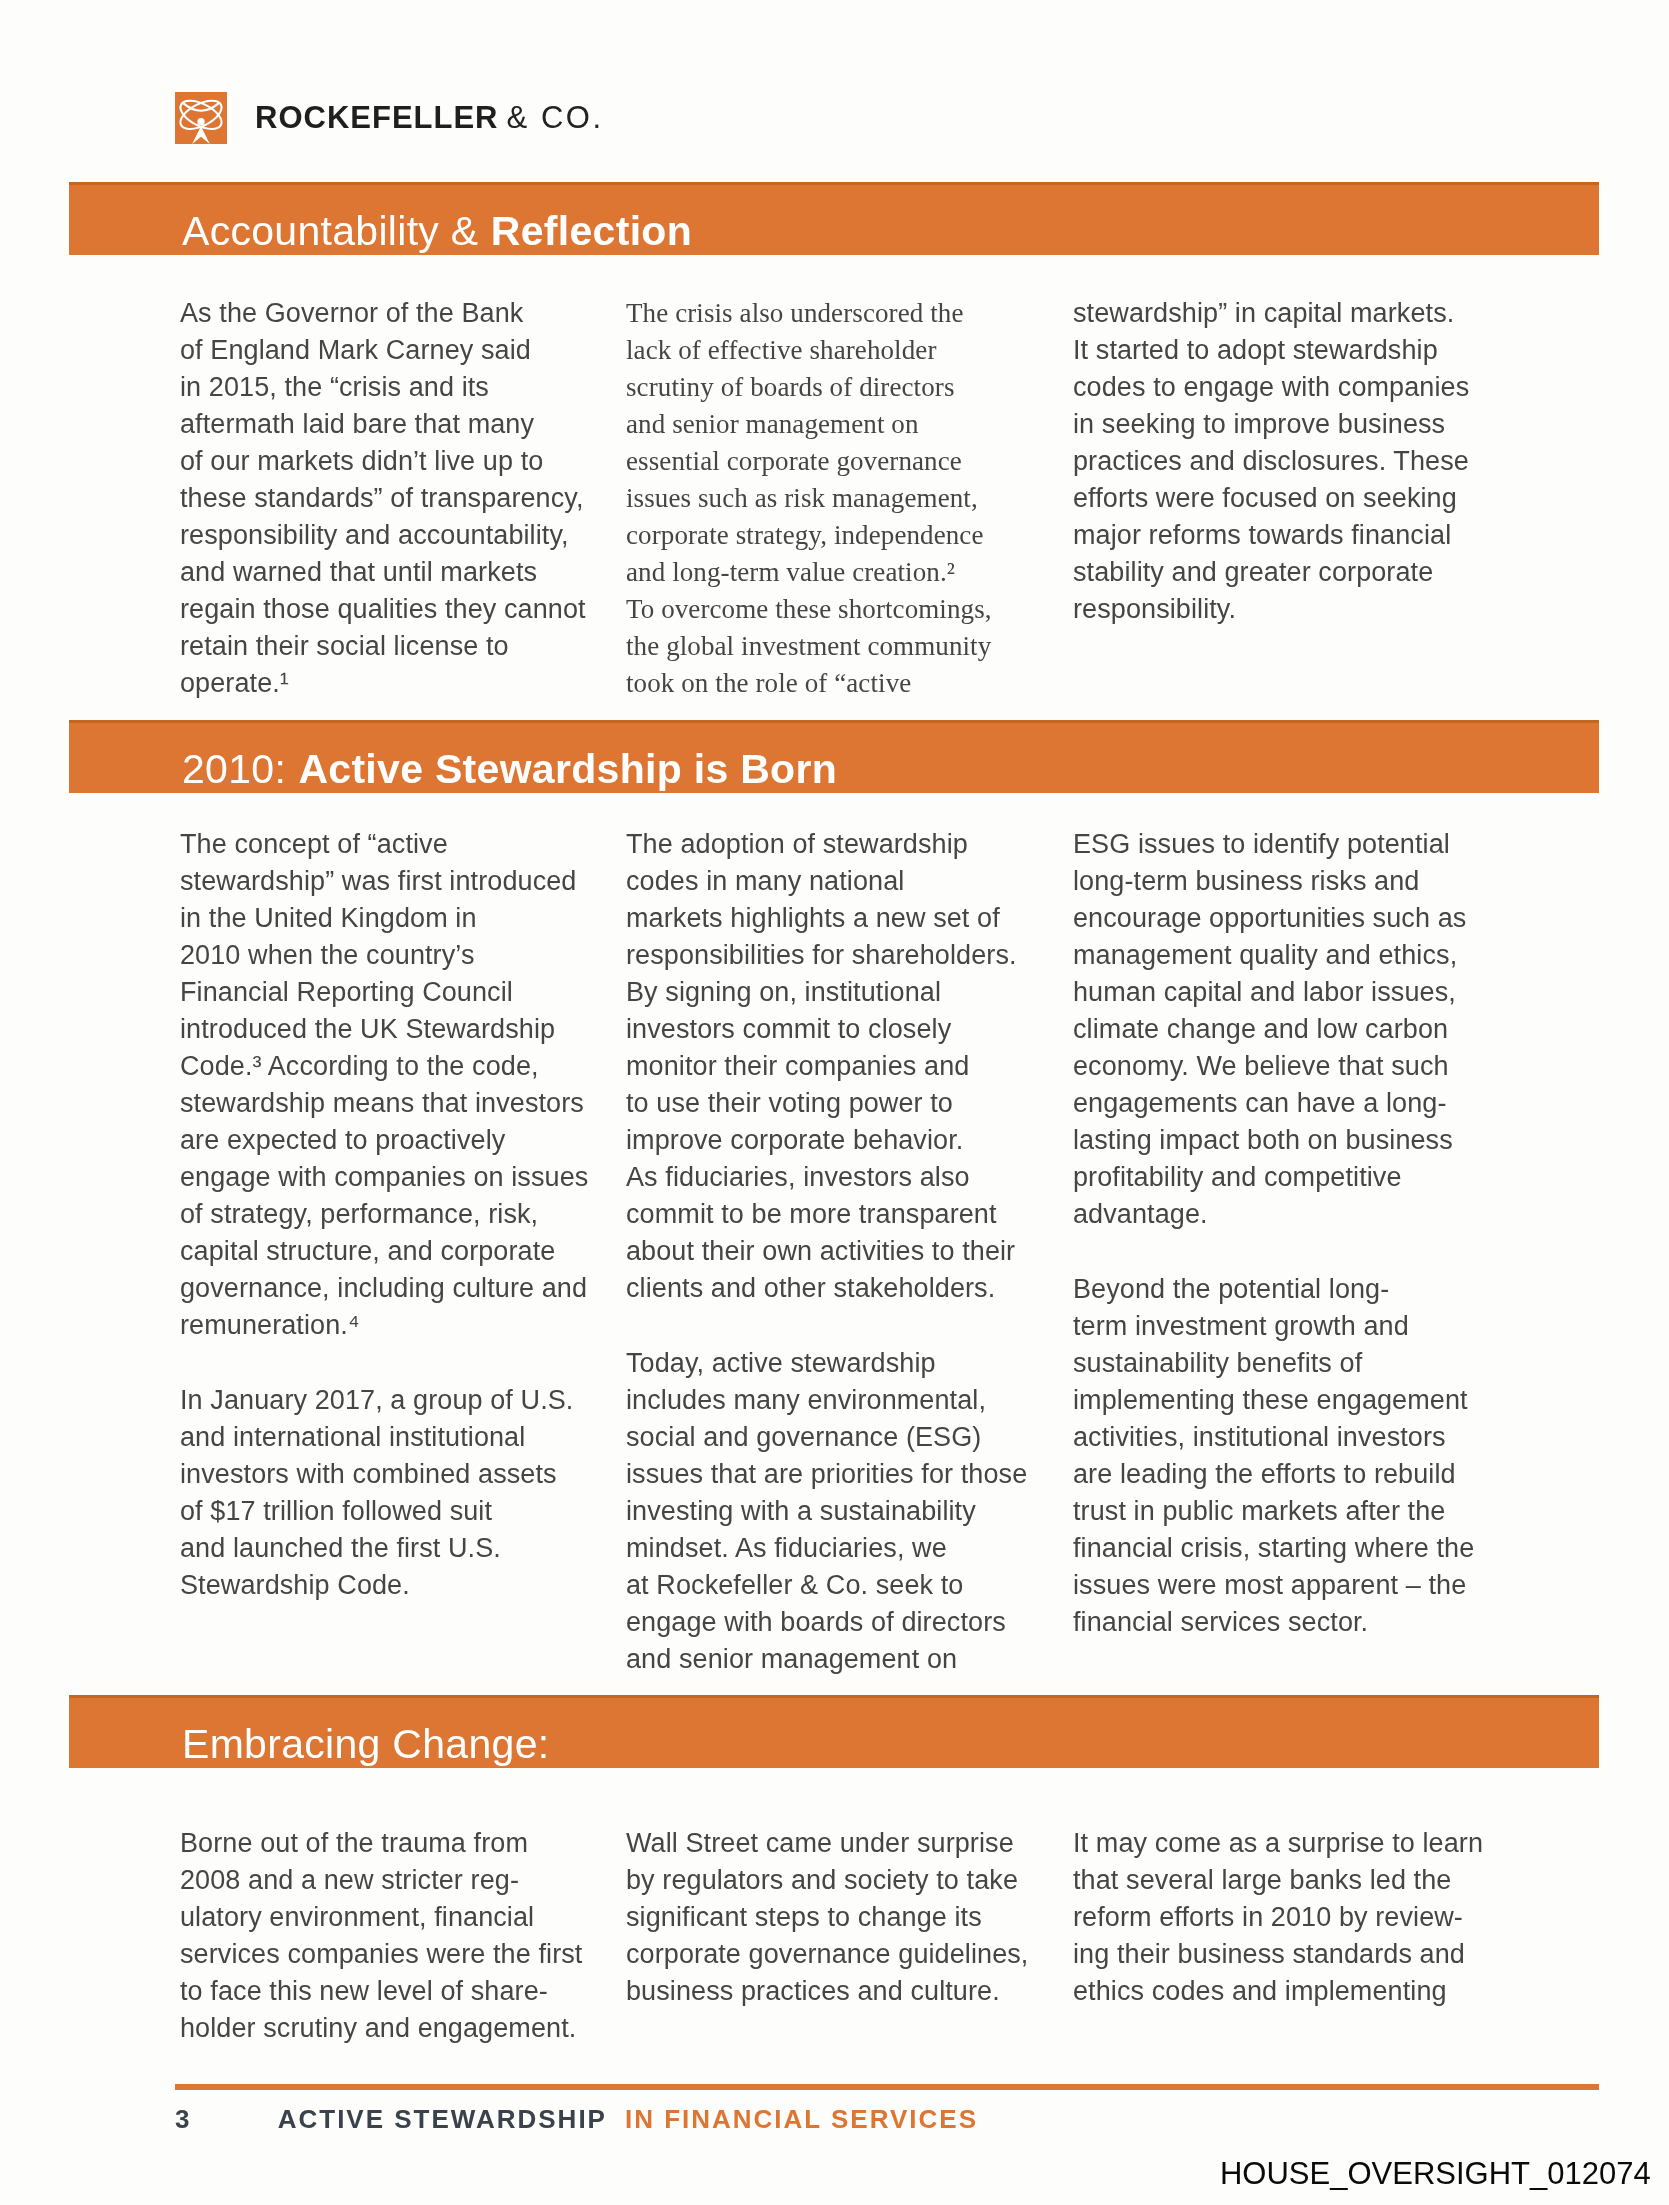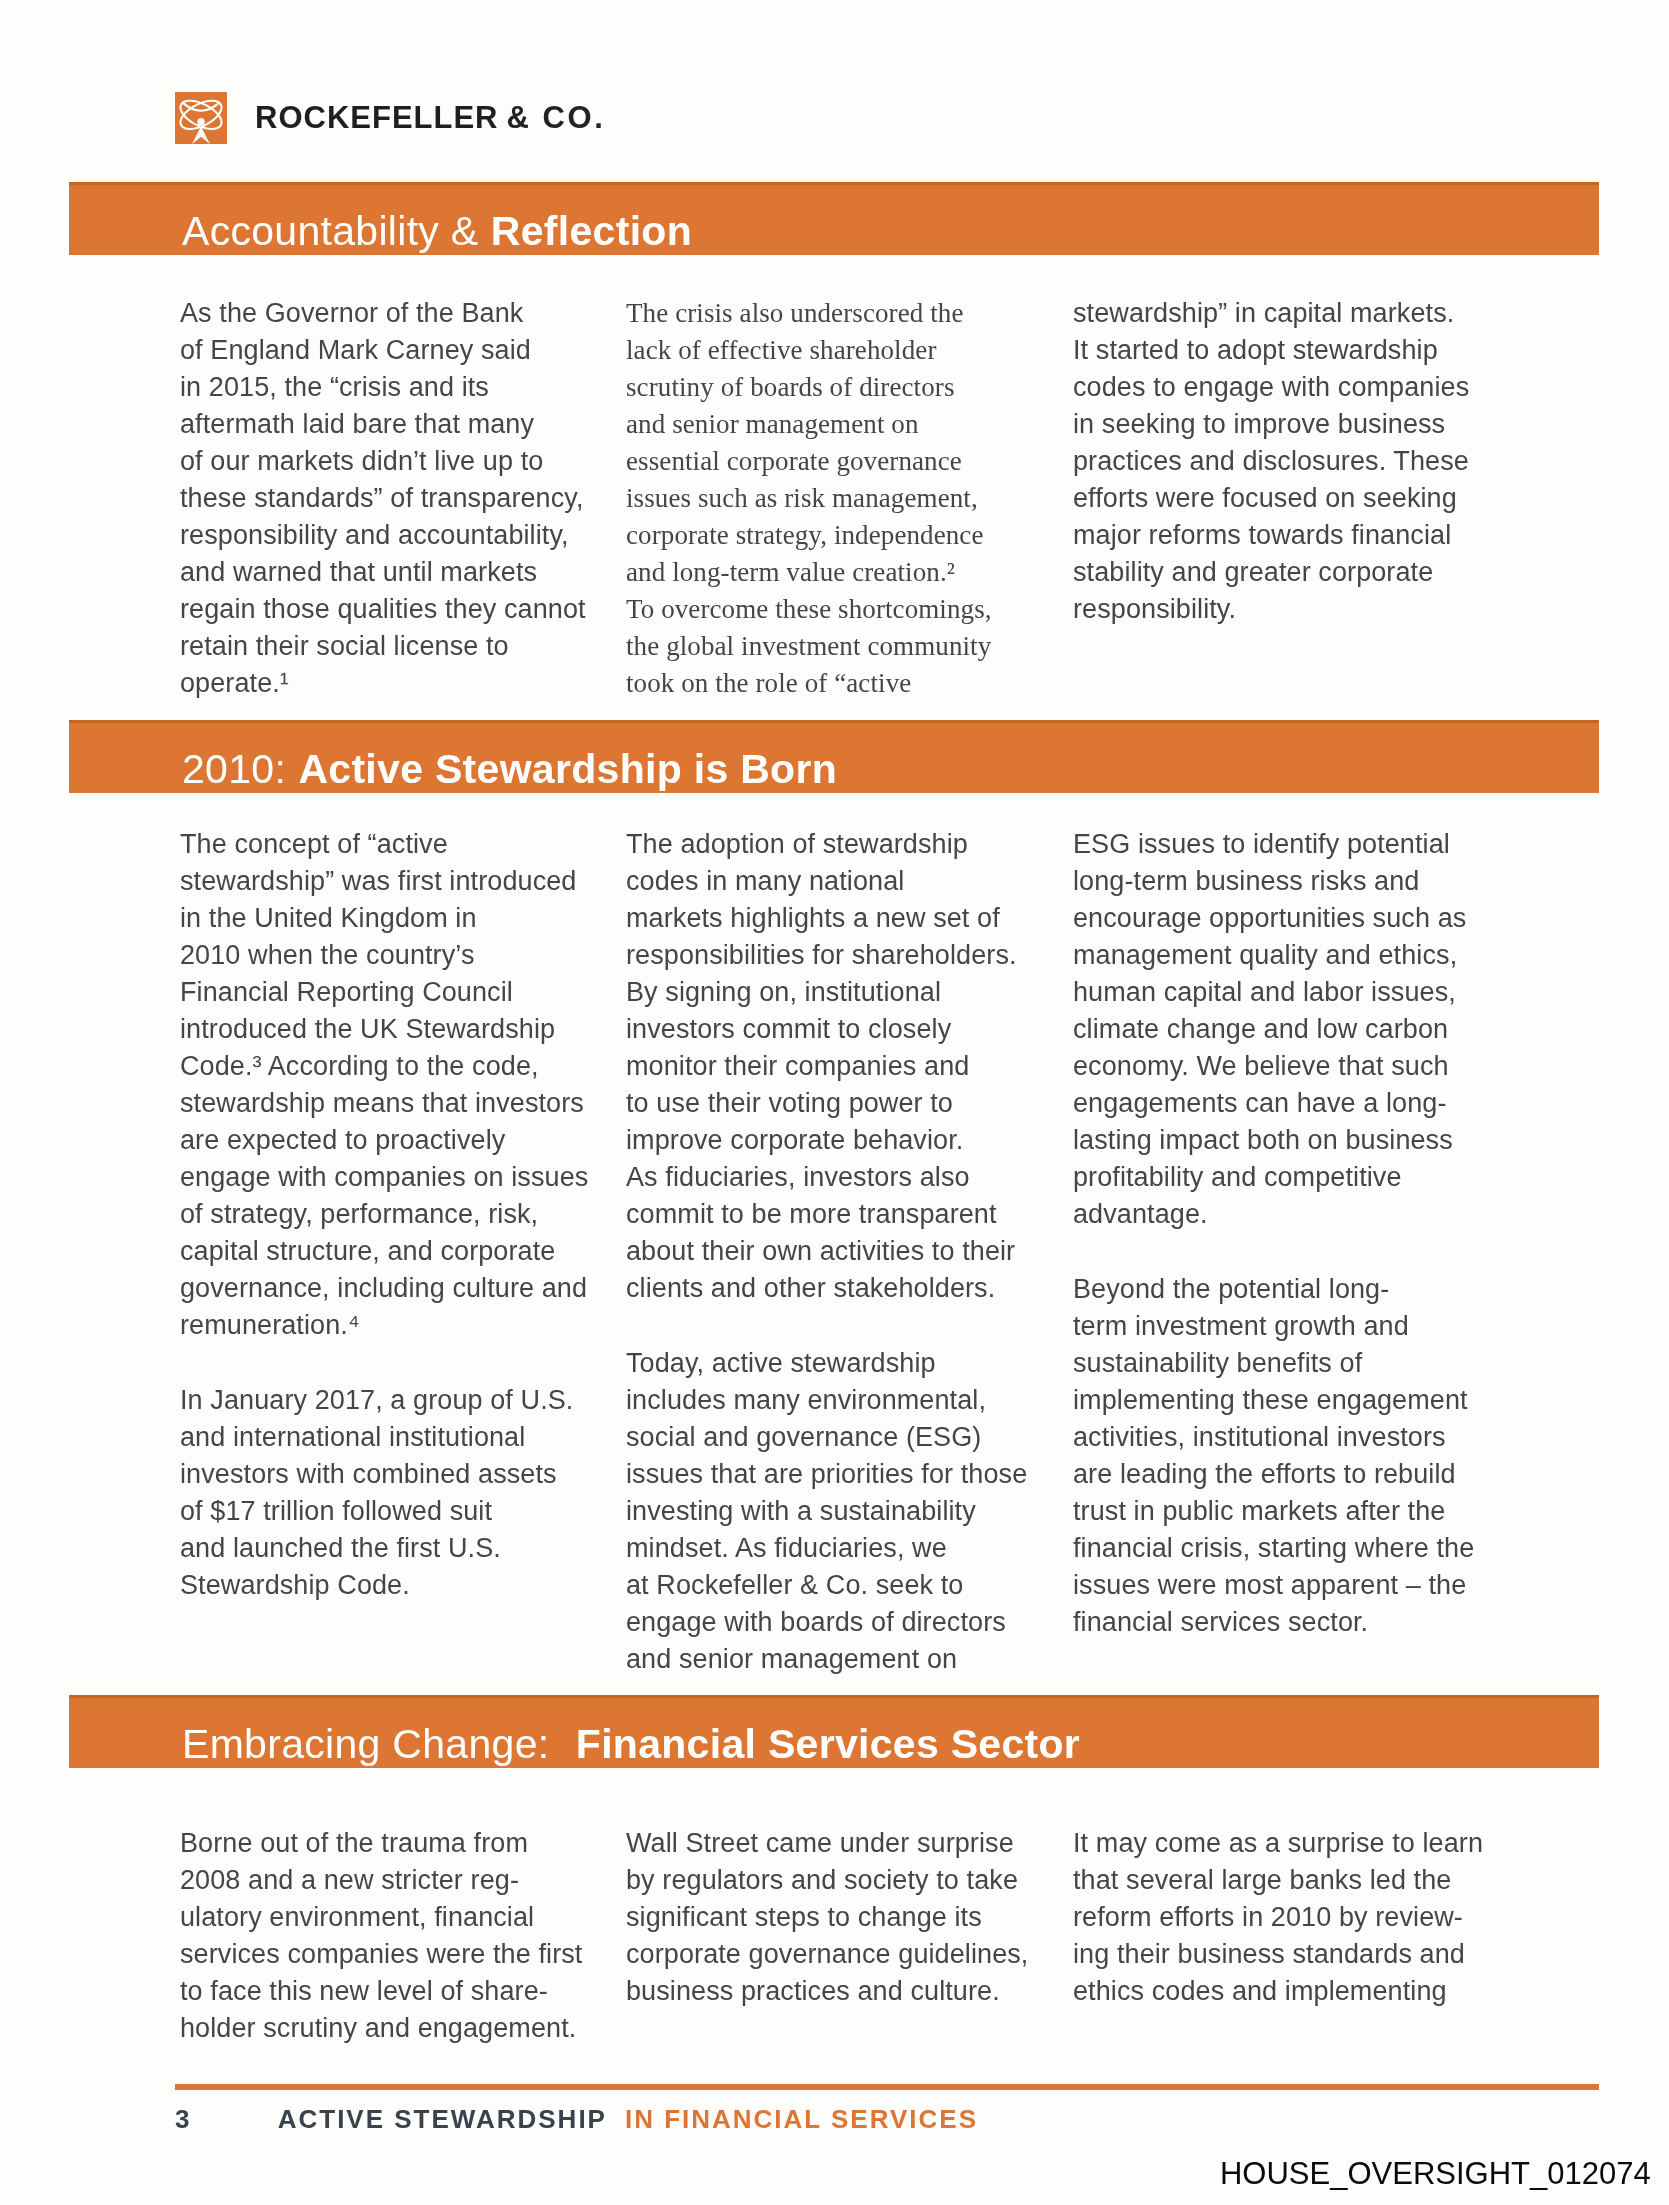--- a/index.html
+++ b/index.html
@@ -11,7 +11,7 @@
   .logo{width:52px;height:52px;display:block;}
   .wordmark{display:flex;align-items:baseline;color:#1f1f1d;}
   .wm-bold{font-size:31px;font-weight:700;letter-spacing:1px;}
-  .wm-light{font-size:31px;font-weight:700;letter-spacing:2.6px;margin-left:7.9px;color:#232321;}
+  .wm-light{font-size:31px;font-weight:400;letter-spacing:2.6px;margin-left:7.9px;color:#232321;}
 
   
   .band{position:absolute;left:69px;width:1530px;height:73px;background:var(--accent);

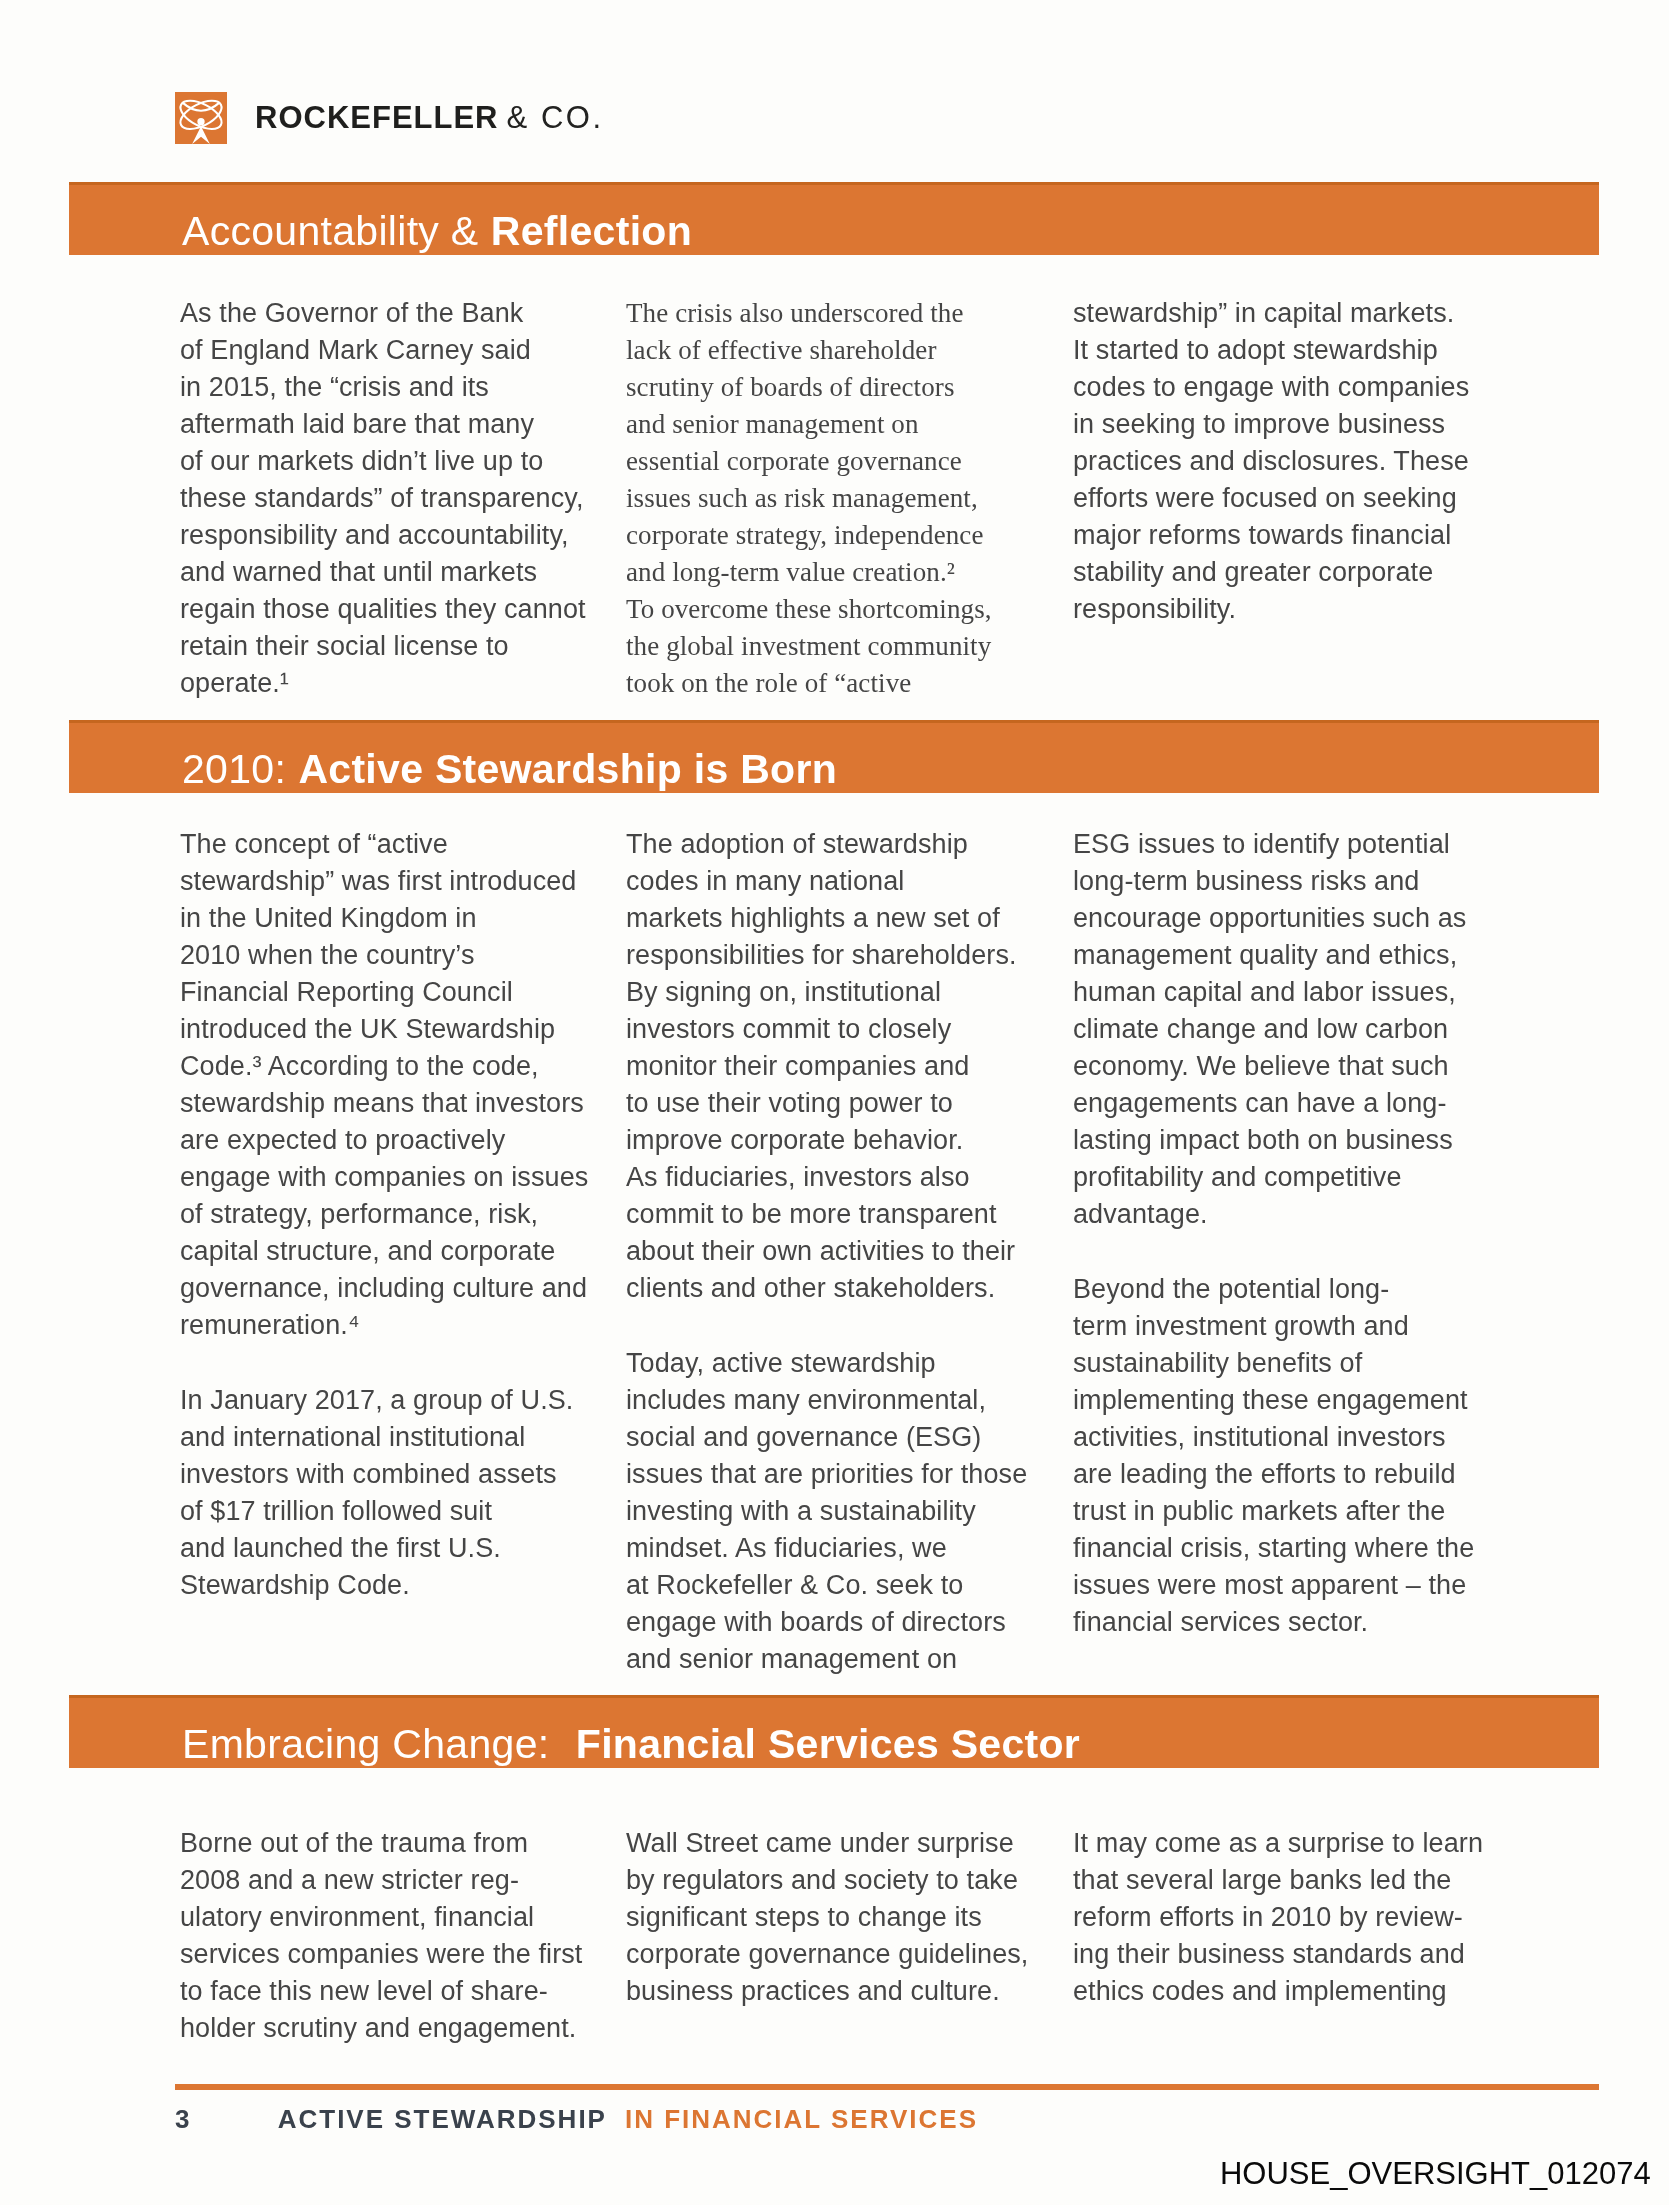--- a/index.html
+++ b/index.html
@@ -176,7 +176,6 @@
       </div>
       <div class="band" style="top: 1695px; gap: 14px;">
         <span class="band-light">Embracing Change:</span>
-        <span class="band-bold">Financial Services Sector</span>
       </div>
       <div class="col" style="top: 1825px; left: 180px;">
         <p class="para">Borne out of the trauma from

